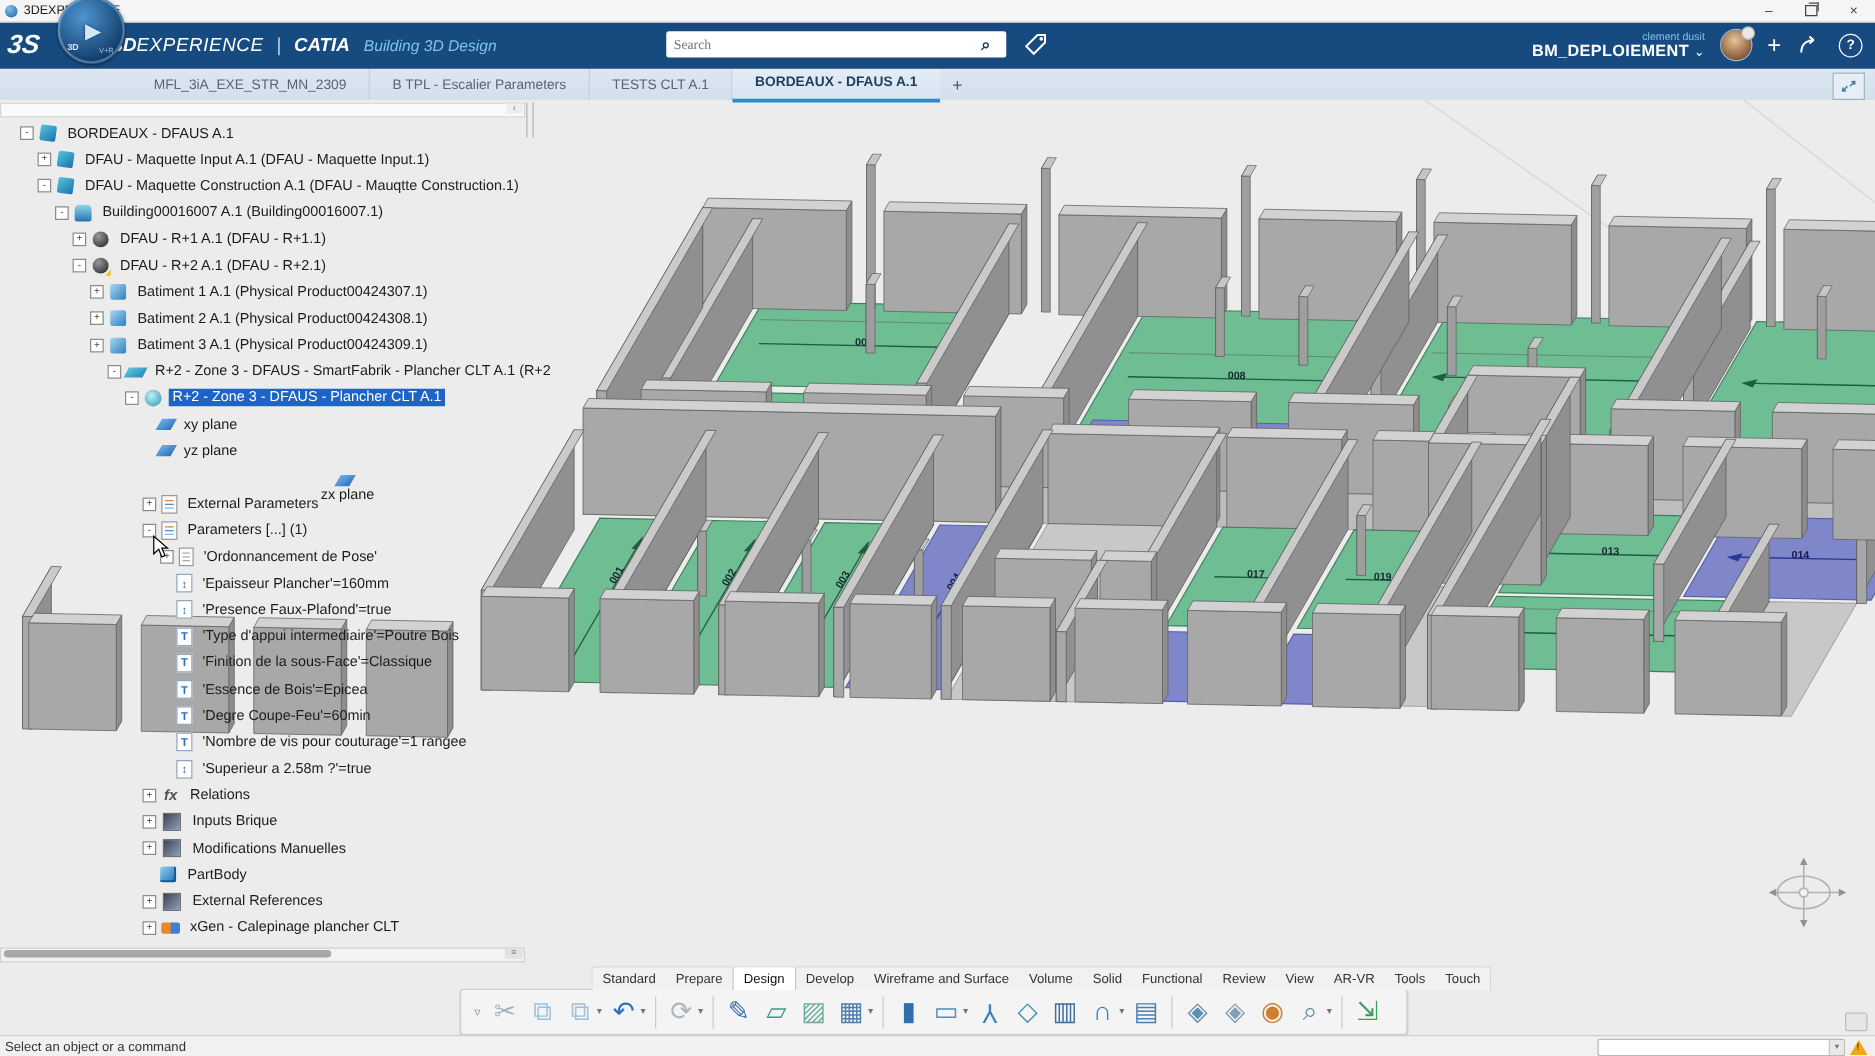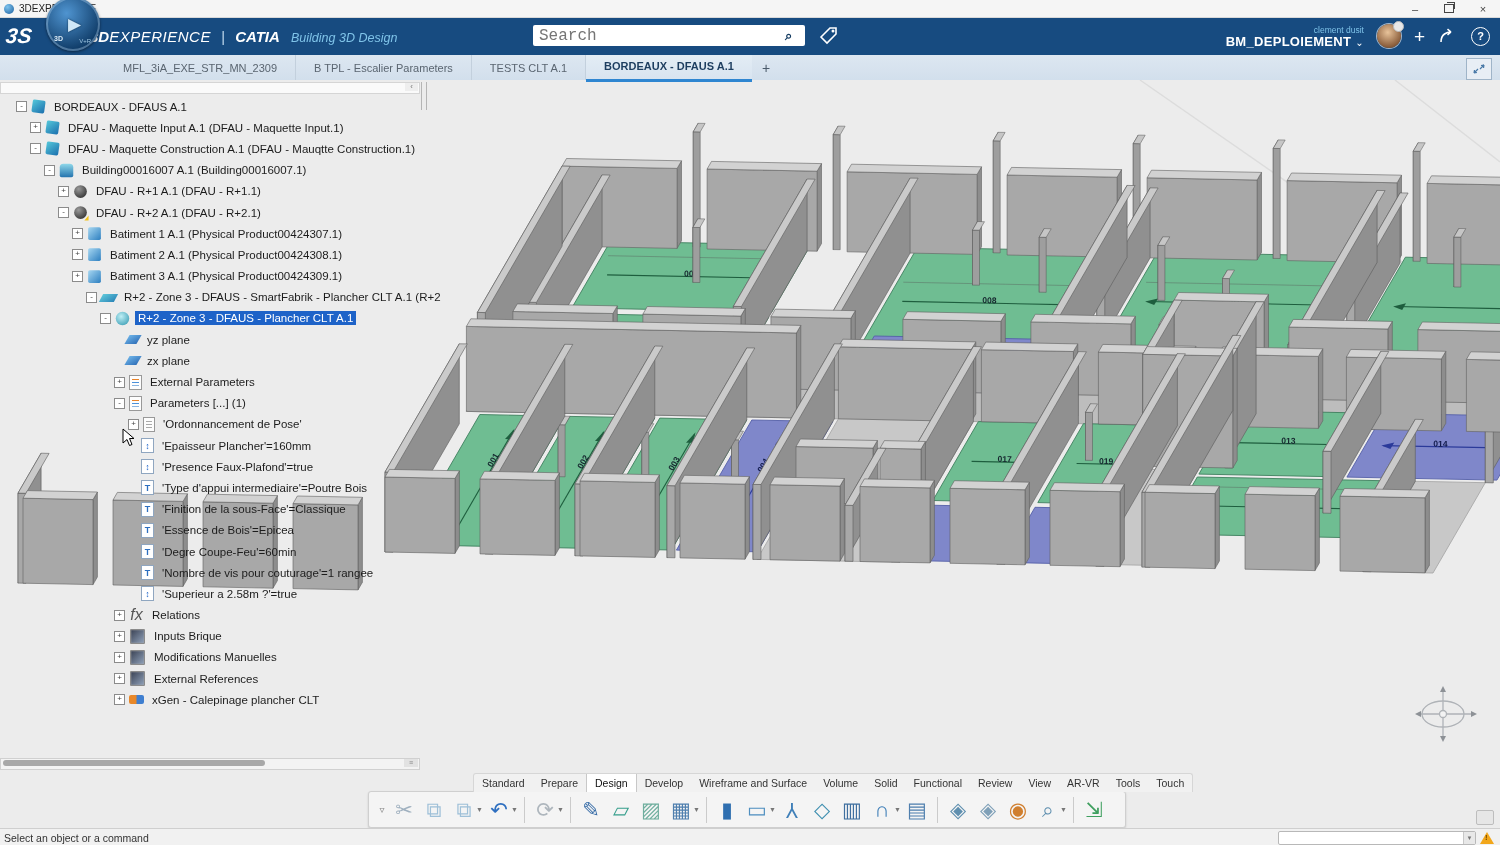--- a/index.html
+++ b/index.html
@@ -26,7 +26,7 @@
   #brand .b3{font-weight:bold;}
   #brand .b4{color:#7fc3e8;font-size:12.5px;margin-left:7px;}
   #searchbox{position:absolute;left:533px;top:8px;width:272px;height:21px;background:#fff;border-radius:2px;display:flex;align-items:center;}
-  #searchbox input{border:none;outline:none;flex:1;font-size:16px;padding:0 6px;color:#333;font-family:Liberation Mono, monospace;background:transparent;}
+  #searchbox input{border:none;outline:none;flex:1;font-size:11px;padding:0 6px;color:#333;font-family:Liberation Serif, serif;background:transparent;}
   #searchbox .mag{width:20px;color:#123a60;font-weight:bold;font-size:13px;}
   #tagbtn{position:absolute;left:818px;top:7px;width:22px;height:22px;}
   #topright{position:absolute;right:10px;top:0;height:38px;display:flex;align-items:center;gap:13px;color:#fff;}

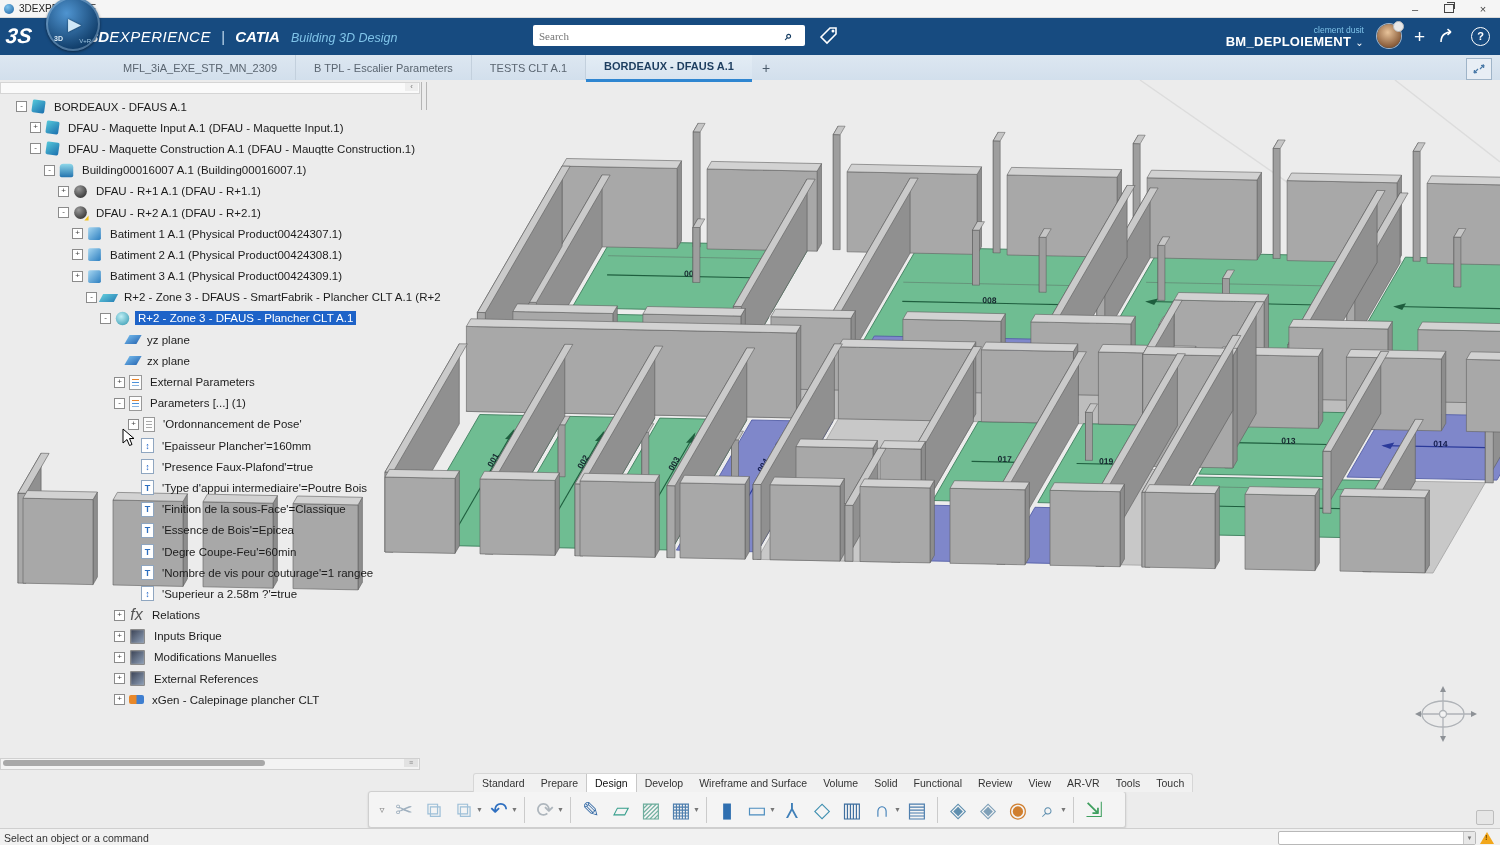--- a/index.html
+++ b/index.html
@@ -584,6 +584,11 @@
       <div class="trow" style="padding-left: 102px;">
         <span class="texp none"></span>
         <span class="ti ti-plane"></span>
+        <span class="tlabel">xy plane</span>
+      </div>
+      <div class="trow" style="padding-left: 102px;">
+        <span class="texp none"></span>
+        <span class="ti ti-plane"></span>
         <span class="tlabel">yz plane</span>
       </div>
       <div class="trow" style="padding-left: 102px;">

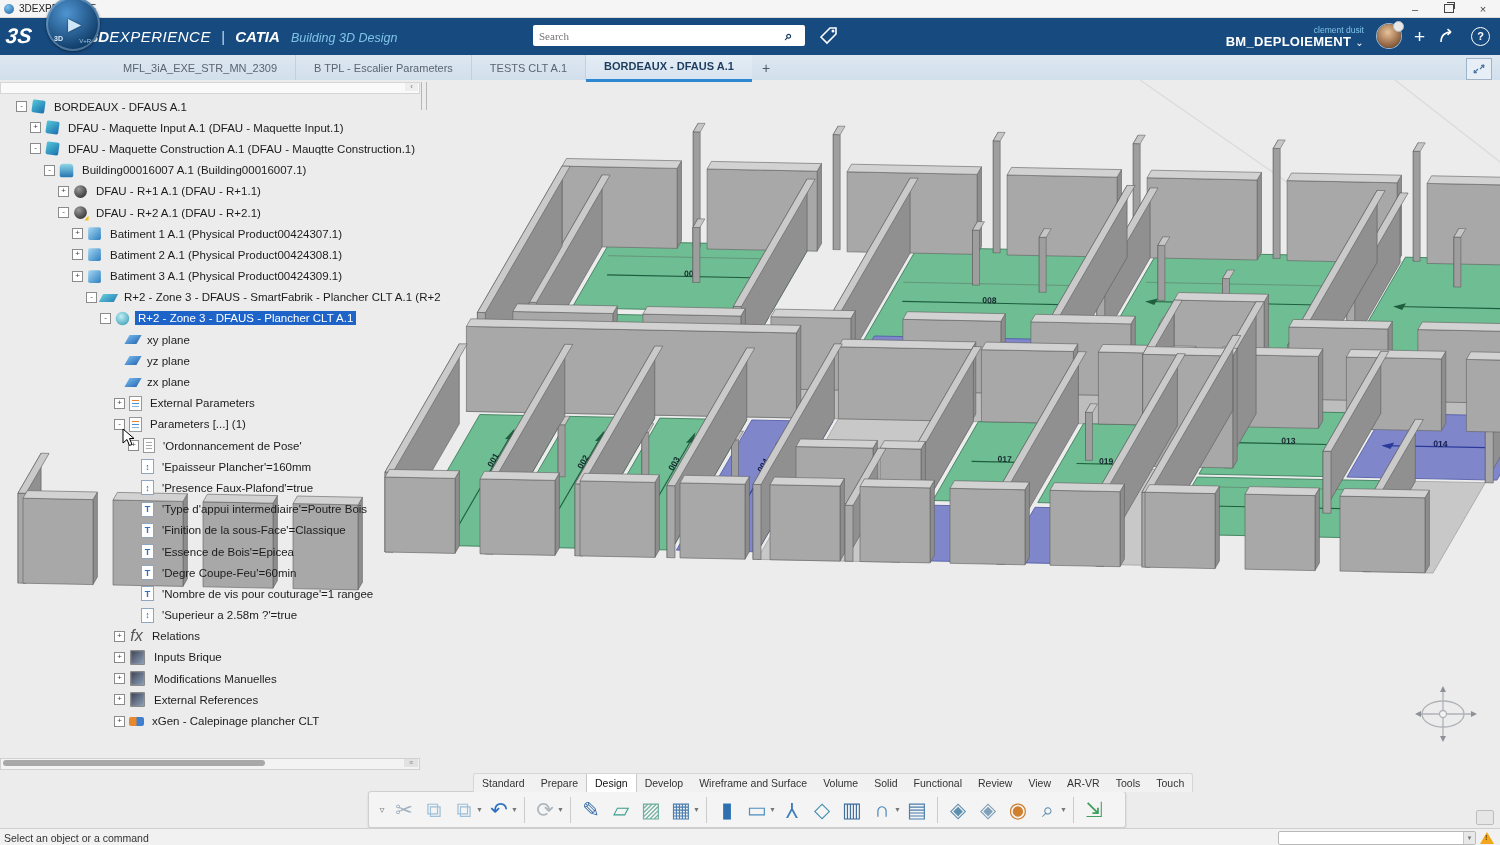--- a/index.html
+++ b/index.html
@@ -591,7 +591,7 @@
         <span class="ti ti-plane"></span>
         <span class="tlabel">yz plane</span>
       </div>
-      <div class="trow" style="padding-left: 102px;">
+      <div class="trow" style="padding-left: 102px; flex-direction: column;">
         <span class="texp none"></span>
         <span class="ti ti-plane"></span>
         <span class="tlabel">zx plane</span>

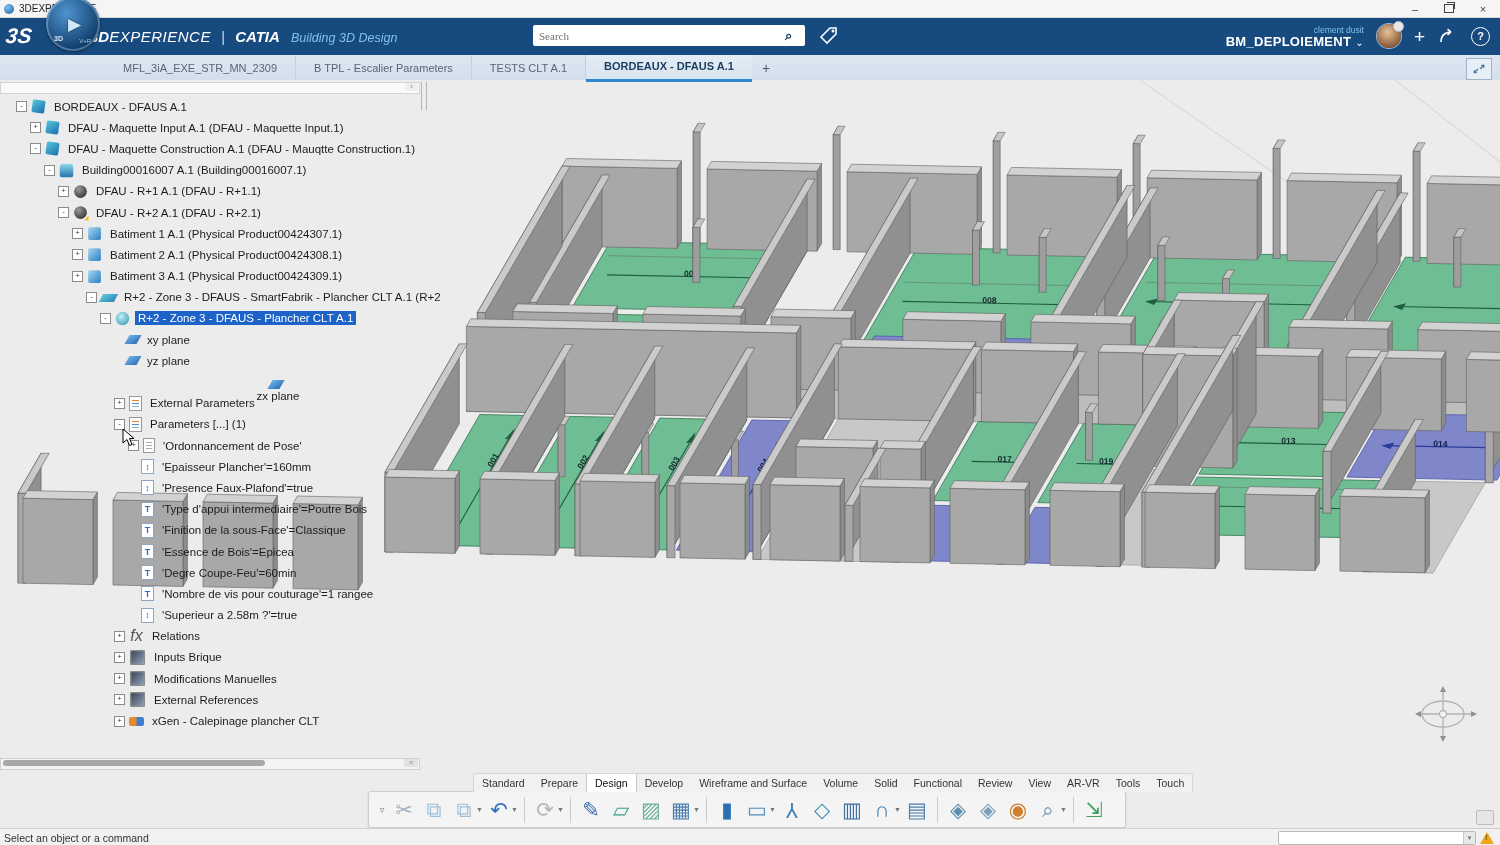--- a/index.html
+++ b/index.html
@@ -71,7 +71,7 @@
   .ti-page::before{content:"";position:absolute;left:2px;right:2px;top:3px;height:1px;background:#aaa;box-shadow:0 3px 0 #aaa,0 6px 0 #aaa;}
   .ti-ud{background:#fff;border:1px solid #8fa6c0;color:#1b62c8;font-weight:bold;width:11px;height:13px;}
   .ti-T{background:#fff;border:1px solid #8fa6c0;color:#2d6fc0;font-weight:bold;width:11px;height:13px;}
-  .ti-fx{color:#555;font-style:italic;font-size:16px;font-weight:normal;}
+  .ti-fx{color:#555;font-style:italic;font-size:12px;font-weight:bold;}
   .ti-img{background:linear-gradient(135deg,#3c4456,#8fa0b8);border:1px solid #666;transform:scale(.85);}
   .ti-partbody{background:linear-gradient(135deg,#8fd0f0,#1f6fb0);border-radius:2px;transform:scale(.85);box-shadow:inset -2px -2px 0 #155a90;}
   .ti-xgen{background:linear-gradient(90deg,#e8882a 48%,#3f7fd0 52%);height:9px;border-radius:2px;}

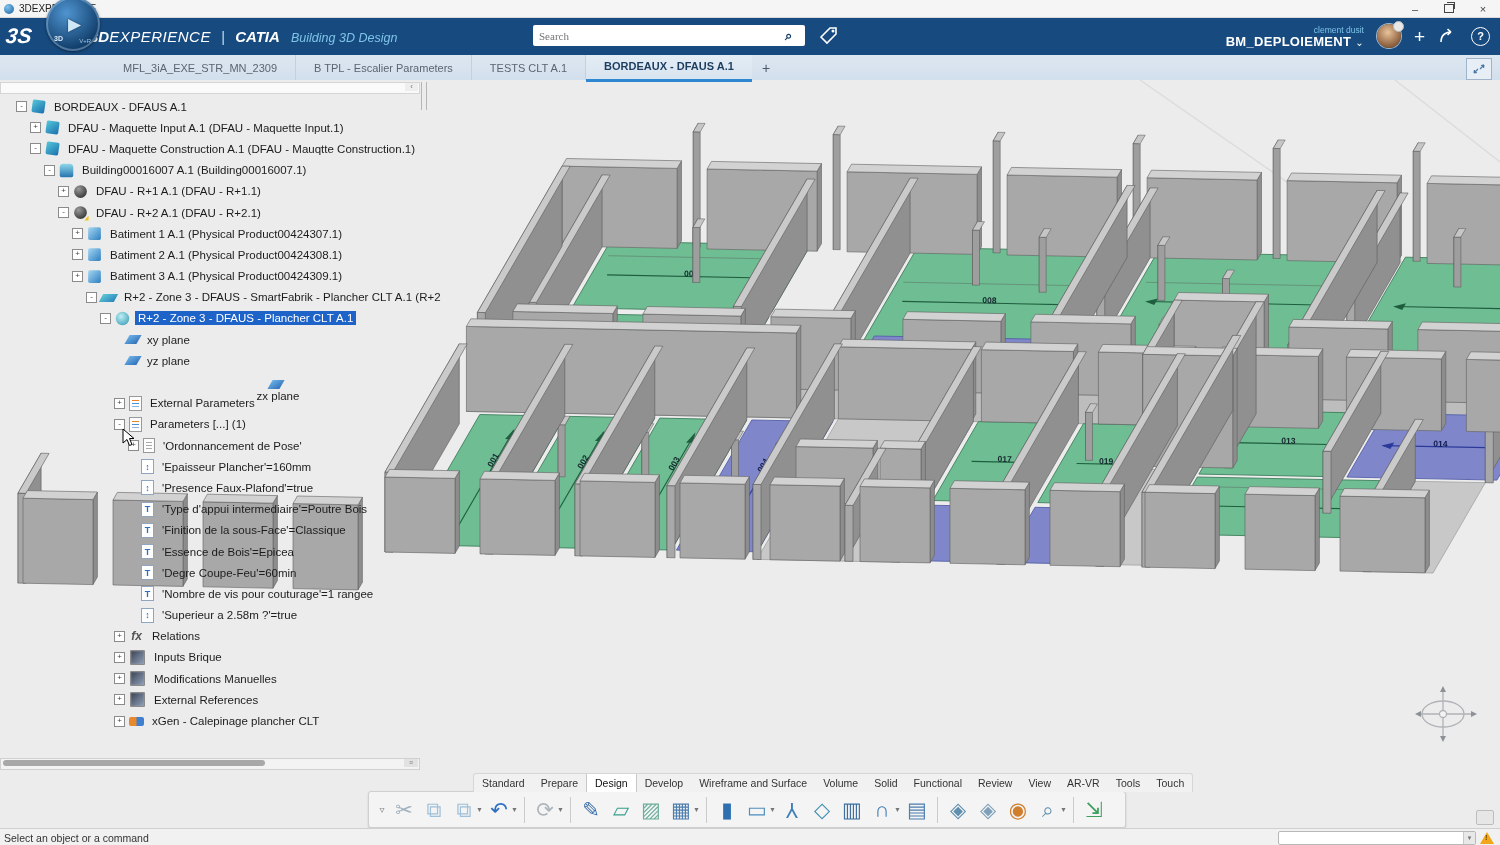--- a/index.html
+++ b/index.html
@@ -667,6 +667,11 @@
         <span class="tlabel">Modifications Manuelles</span>
       </div>
       <div class="trow" style="padding-left: 102px;">
+        <span class="texp none"></span>
+        <span class="ti ti-partbody"></span>
+        <span class="tlabel">PartBody</span>
+      </div>
+      <div class="trow" style="padding-left: 102px;">
         <span class="texp">+</span>
         <span class="ti ti-img"></span>
         <span class="tlabel">External References</span>

